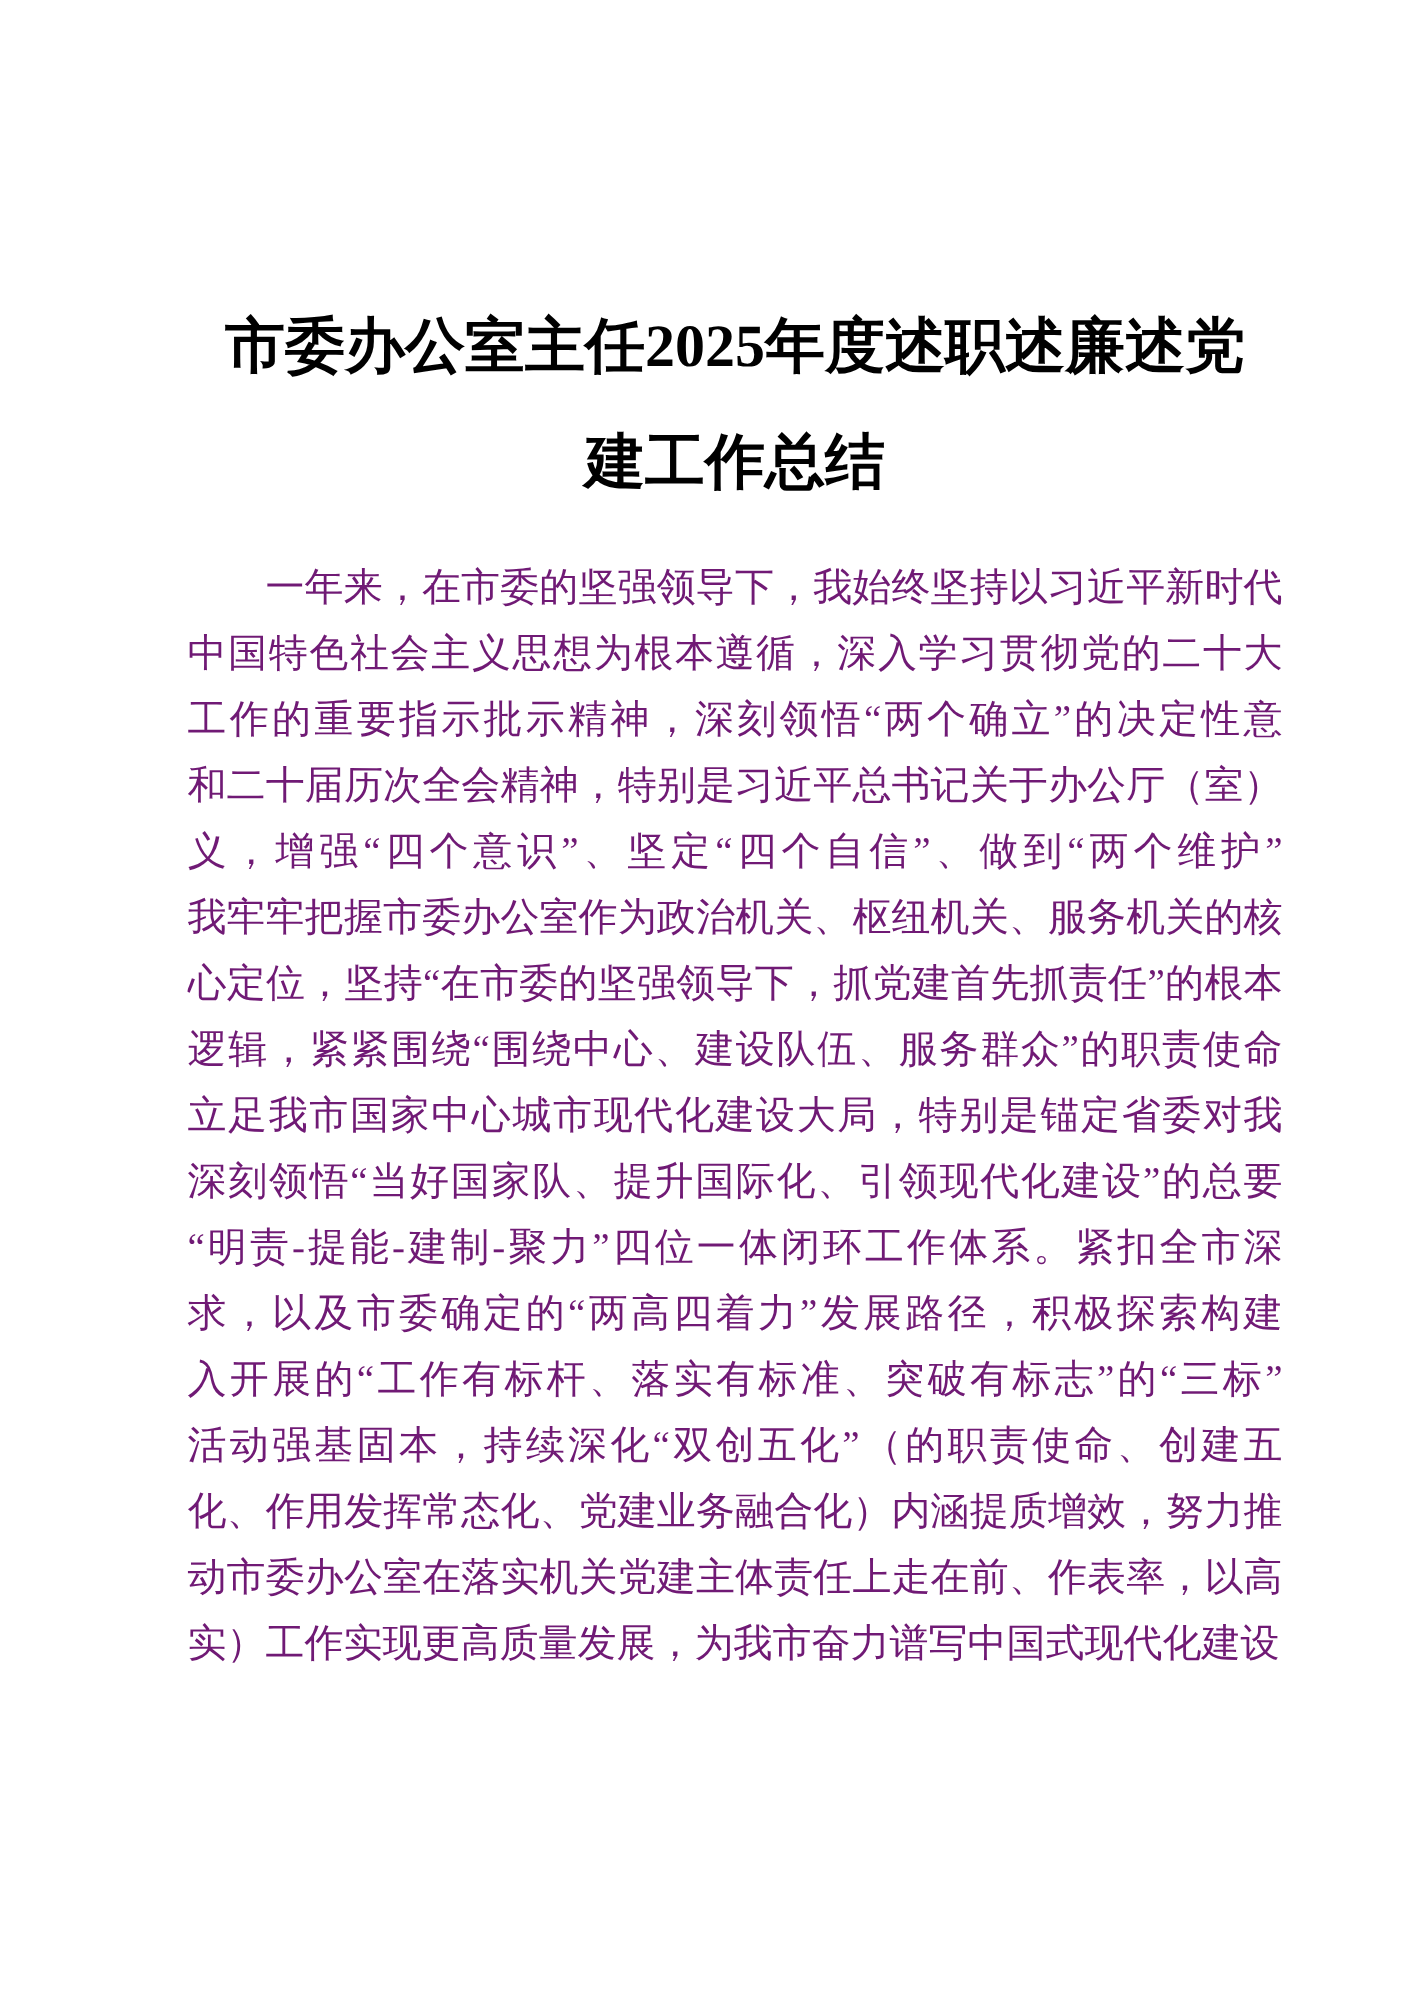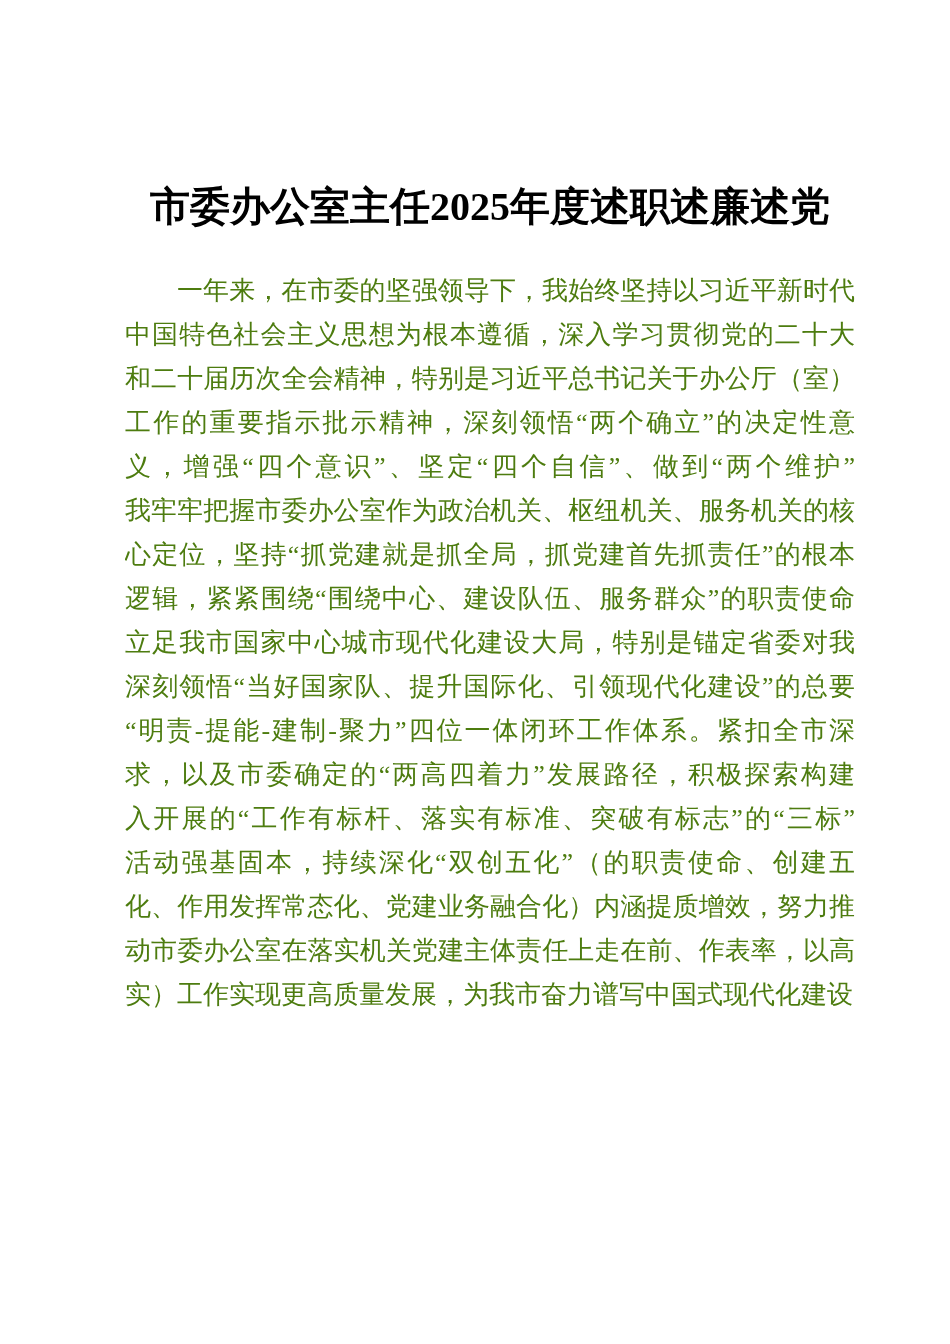--- a/index.html
+++ b/index.html
@@ -28,6 +28,7 @@
   }
   .doc-title .title-line {
     display: block;
+    margin-top: 24px;
   }
   .doc-body {
     width: 730px;

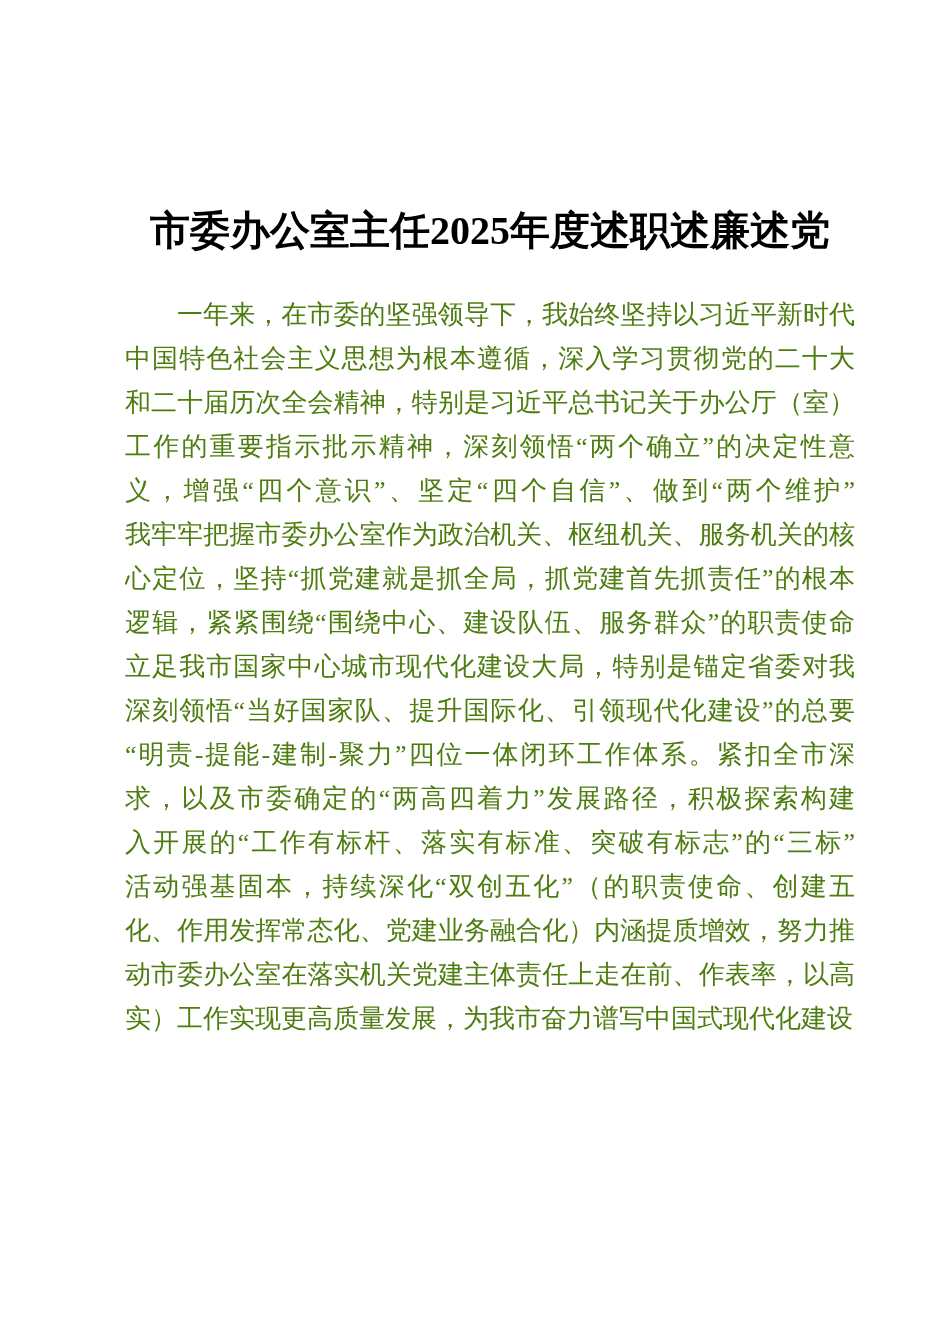--- a/index.html
+++ b/index.html
@@ -57,6 +57,7 @@
 <div class="page">
   <h1 class="doc-title">
     <span class="title-line">市委办公室主任2025年度述职述廉述党</span>
+    <span class="title-line">建工作总结</span>
   </h1>
   <div class="doc-body">
       <div class="line">一年来，在市委的坚强领导下，我始终坚持以习近平新时代</div>

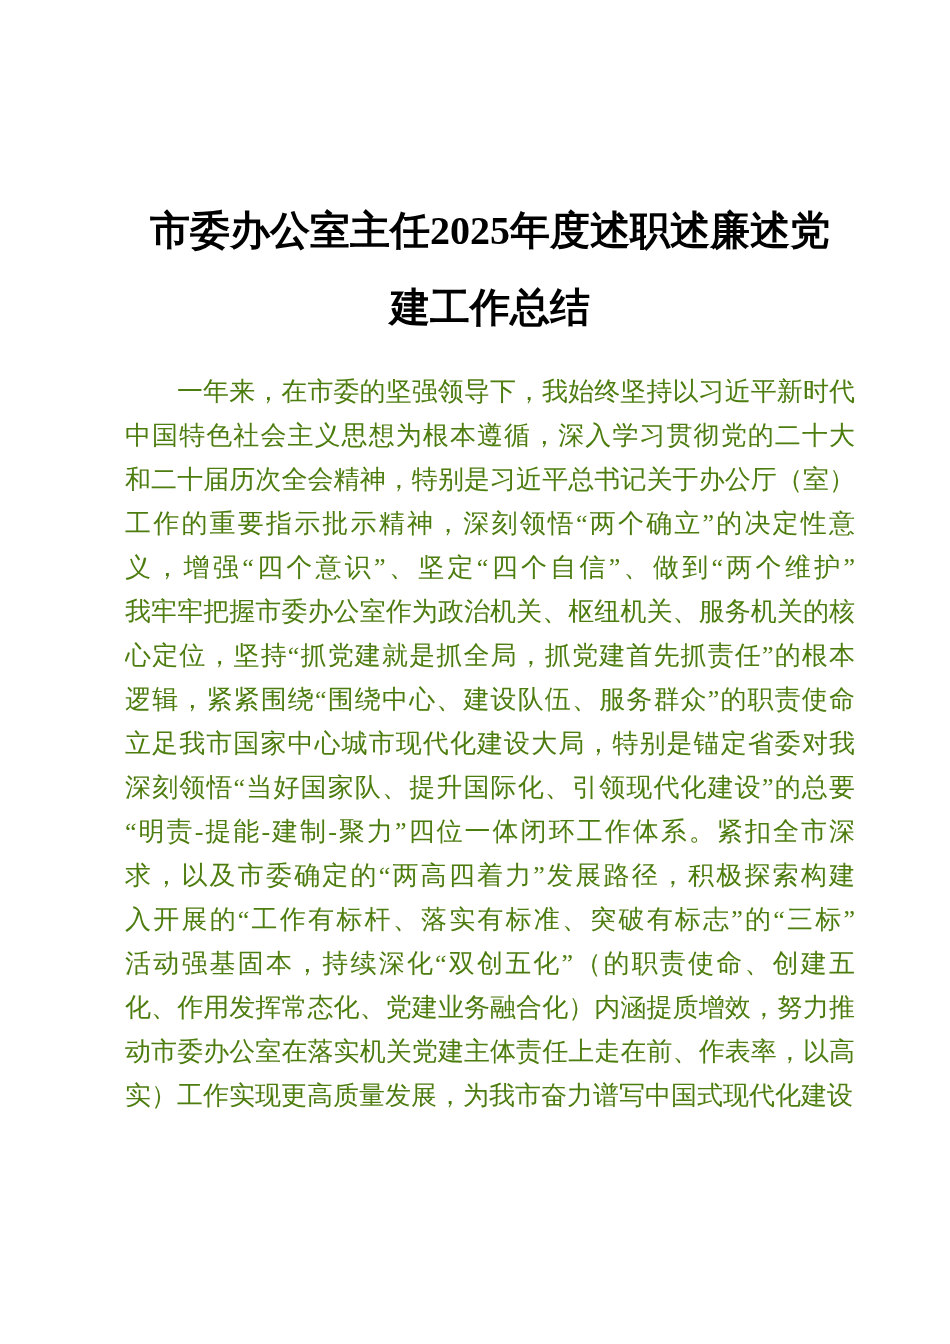--- a/index.html
+++ b/index.html
@@ -34,7 +34,7 @@
     width: 730px;
   }
   .doc-body .line {
-    color: #4d7c0f;
+    color: #701a75;
     font-size: 26px;
     line-height: 44px;
     height: 44px;

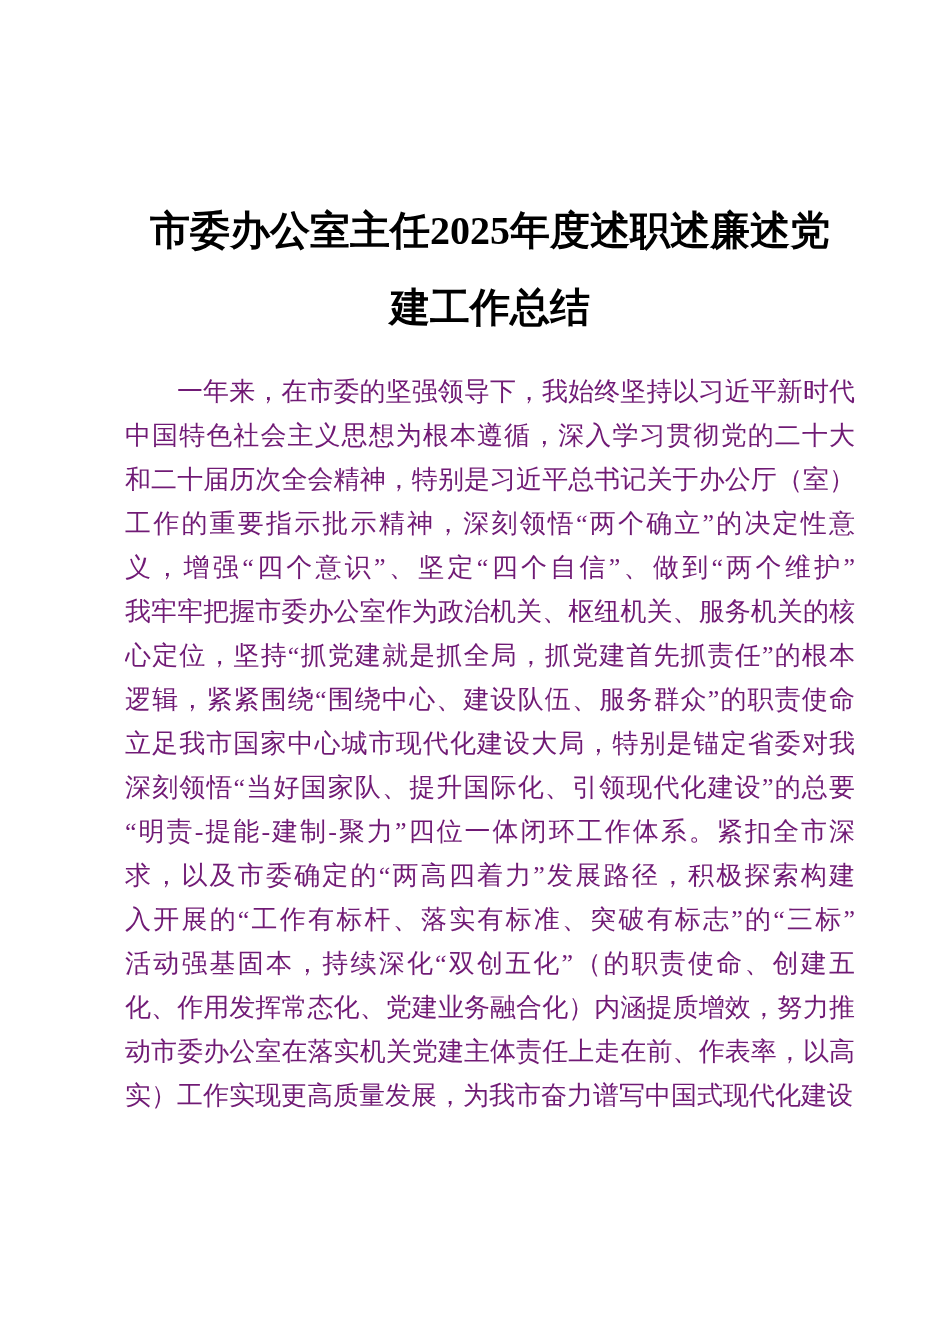--- a/index.html
+++ b/index.html
@@ -62,8 +62,8 @@
   <div class="doc-body">
       <div class="line">一年来，在市委的坚强领导下，我始终坚持以习近平新时代</div>
       <div class="line">中国特色社会主义思想为根本遵循，深入学习贯彻党的二十大</div>
+      <div class="line">工作的重要指示批示精神，深刻领悟“两个确立”的决定性意</div>
       <div class="line">和二十届历次全会精神，特别是习近平总书记关于办公厅（室）</div>
-      <div class="line">工作的重要指示批示精神，深刻领悟“两个确立”的决定性意</div>
       <div class="line">义，增强“四个意识”、坚定“四个自信”、做到“两个维护”</div>
       <div class="line">我牢牢把握市委办公室作为政治机关、枢纽机关、服务机关的核</div>
       <div class="line">心定位，坚持“抓党建就是抓全局，抓党建首先抓责任”的根本</div>

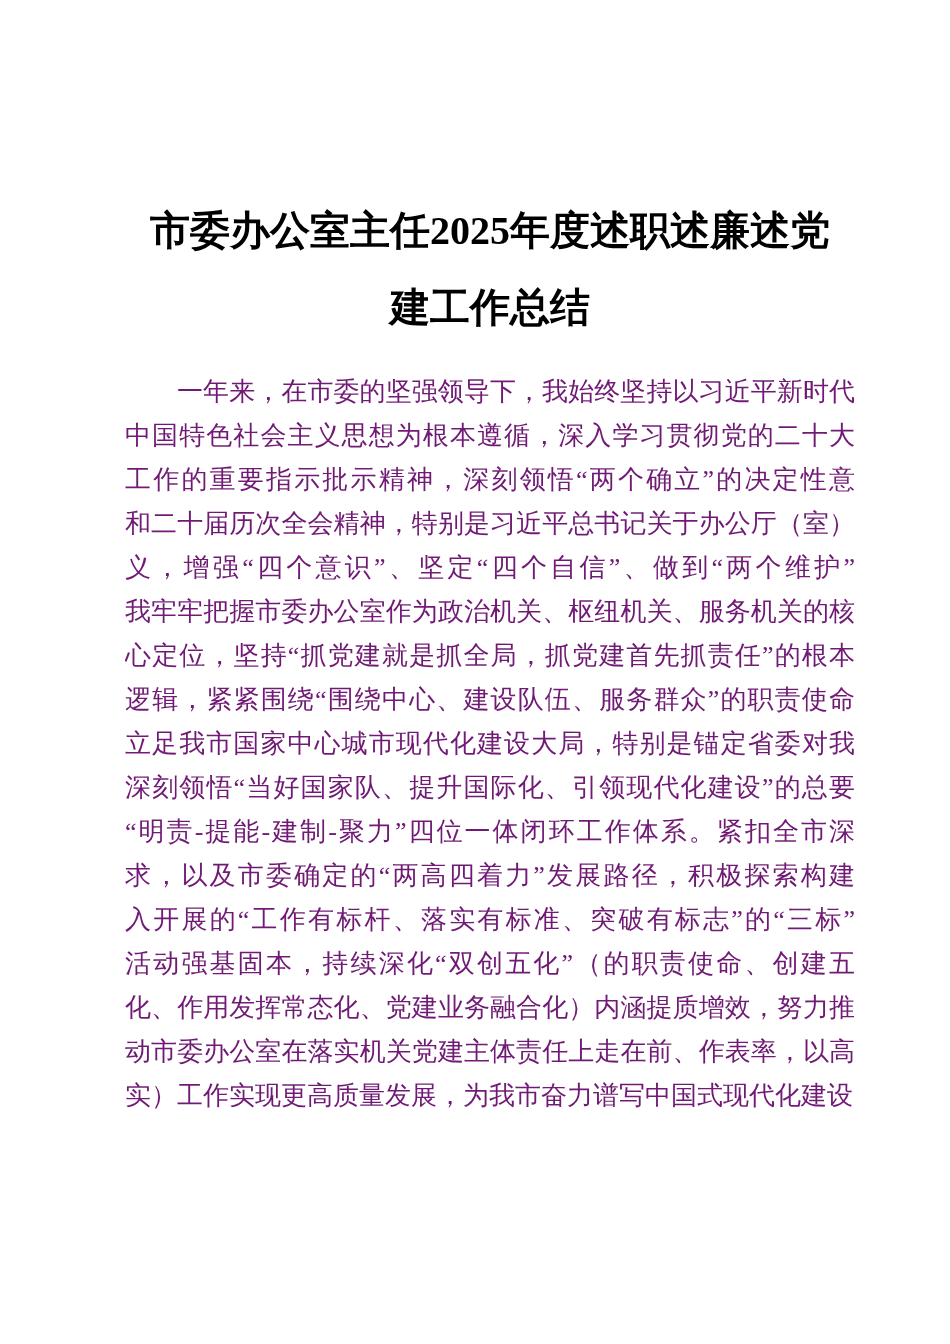--- a/index.html
+++ b/index.html
@@ -66,7 +66,7 @@
       <div class="line">和二十届历次全会精神，特别是习近平总书记关于办公厅（室）</div>
       <div class="line">义，增强“四个意识”、坚定“四个自信”、做到“两个维护”</div>
       <div class="line">我牢牢把握市委办公室作为政治机关、枢纽机关、服务机关的核</div>
-      <div class="line">心定位，坚持“抓党建就是抓全局，抓党建首先抓责任”的根本</div>
+      <div class="line">心定位，坚持“在市委的坚强领导下，抓党建首先抓责任”的根本</div>
       <div class="line">逻辑，紧紧围绕“围绕中心、建设队伍、服务群众”的职责使命</div>
       <div class="line">立足我市国家中心城市现代化建设大局，特别是锚定省委对我</div>
       <div class="line">深刻领悟“当好国家队、提升国际化、引领现代化建设”的总要</div>

